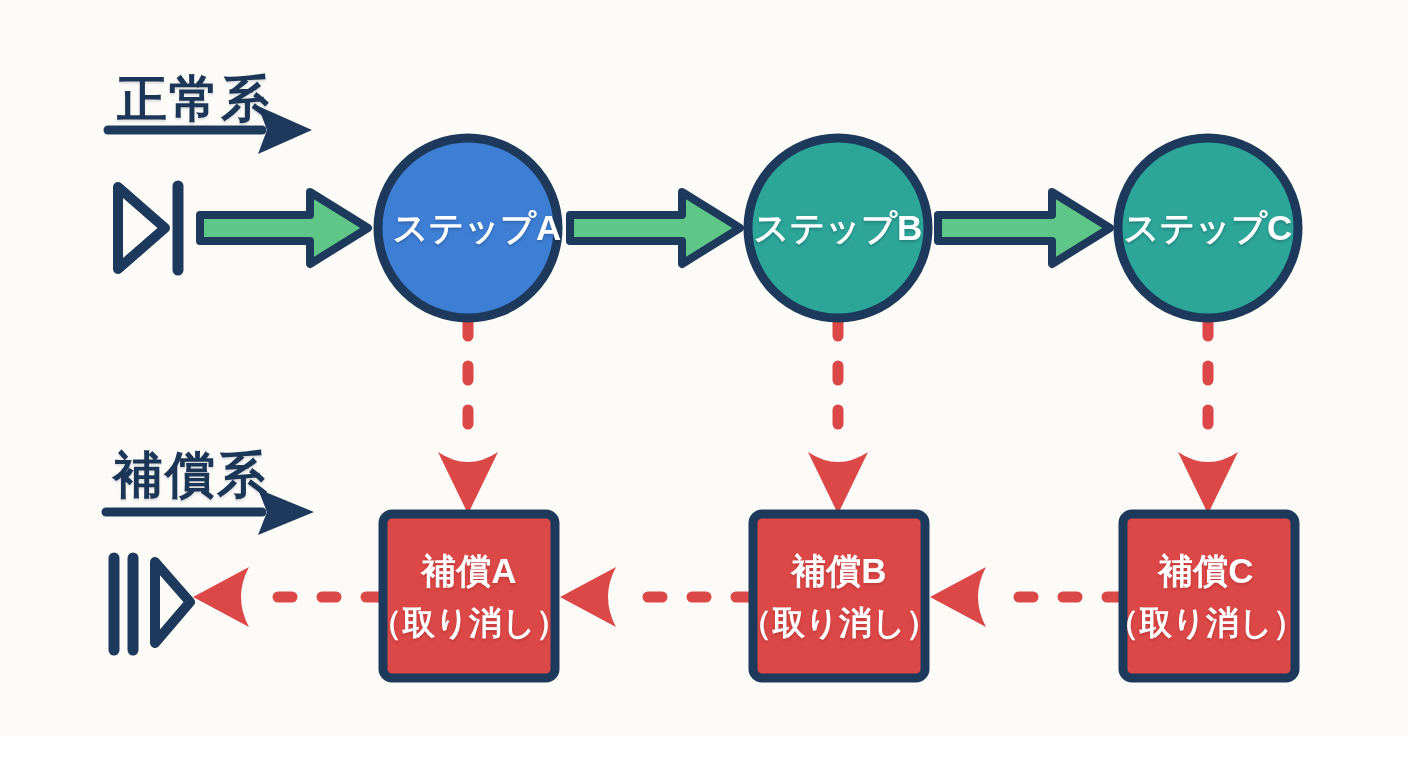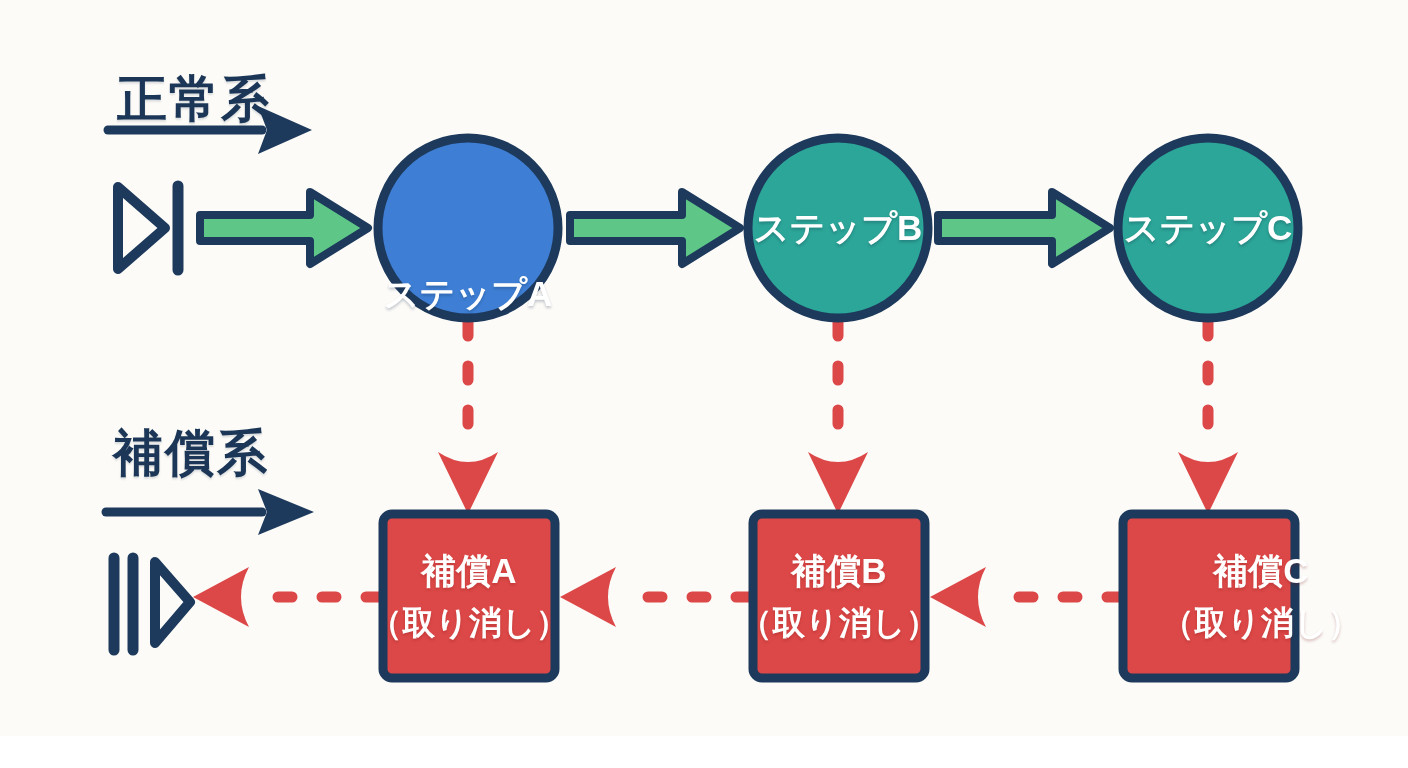--- a/index.html
+++ b/index.html
@@ -96,7 +96,7 @@
 
   <div class="legend-label" style="left:113px;top:420px;text-align:right;">補償系</div>
 
-  <div class="overlay" style="left:378px;top:138px;width:180px;height:180px;align-items:flex-end;">
+  <div class="overlay" style="left:387px;top:138px;width:180px;height:180px;">
     <span class="step-label">ステップA</span>
   </div>
   <div class="overlay" style="left:1118px;top:138px;width:180px;height:180px;">

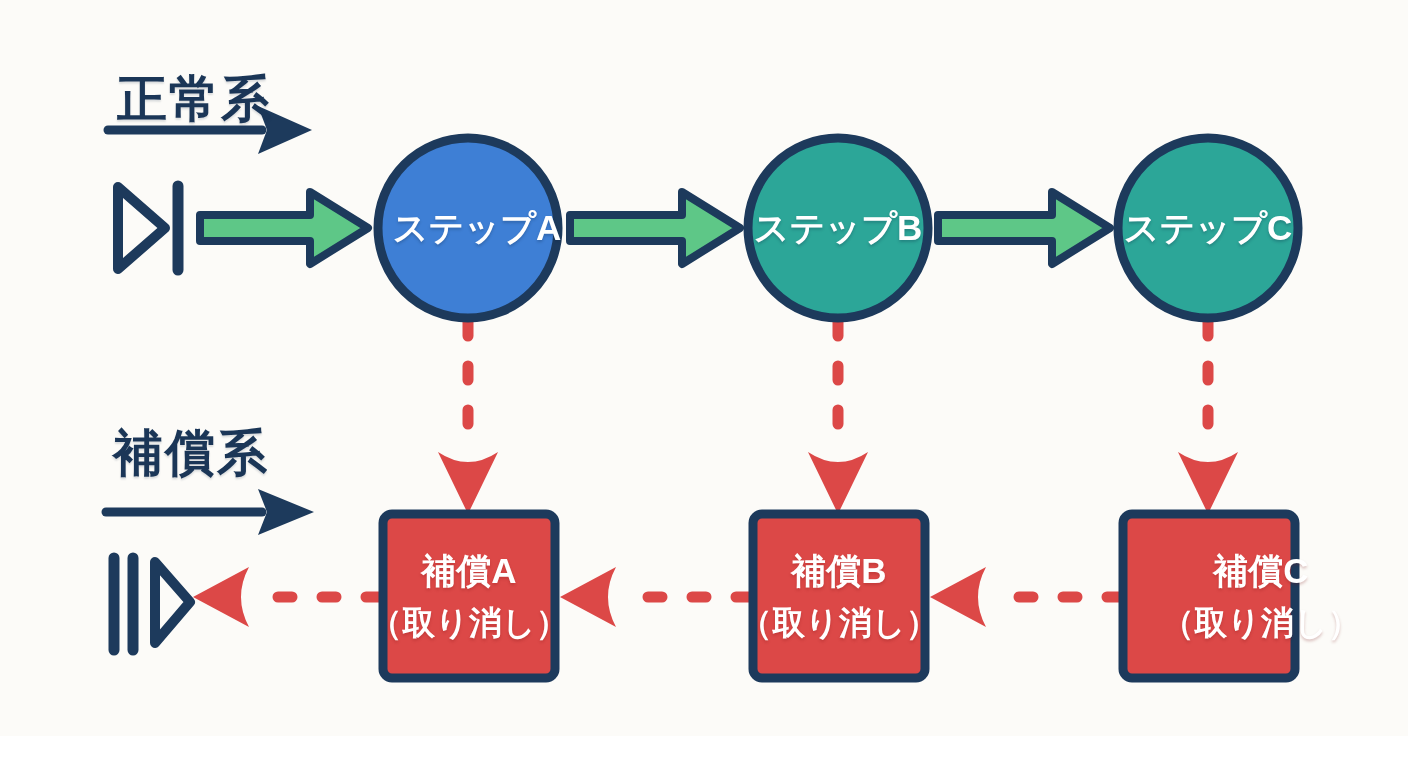--- a/index.html
+++ b/index.html
@@ -94,7 +94,7 @@
 
   <div class="legend-label" style="left:117px;top:66px;">正常系</div>
 
-  <div class="legend-label" style="left:113px;top:420px;text-align:right;">補償系</div>
+  <div class="legend-label" style="left:113px;top:442px;text-align:right;">補償系</div>
 
   <div class="overlay" style="left:387px;top:138px;width:180px;height:180px;">
     <span class="step-label">ステップA</span>

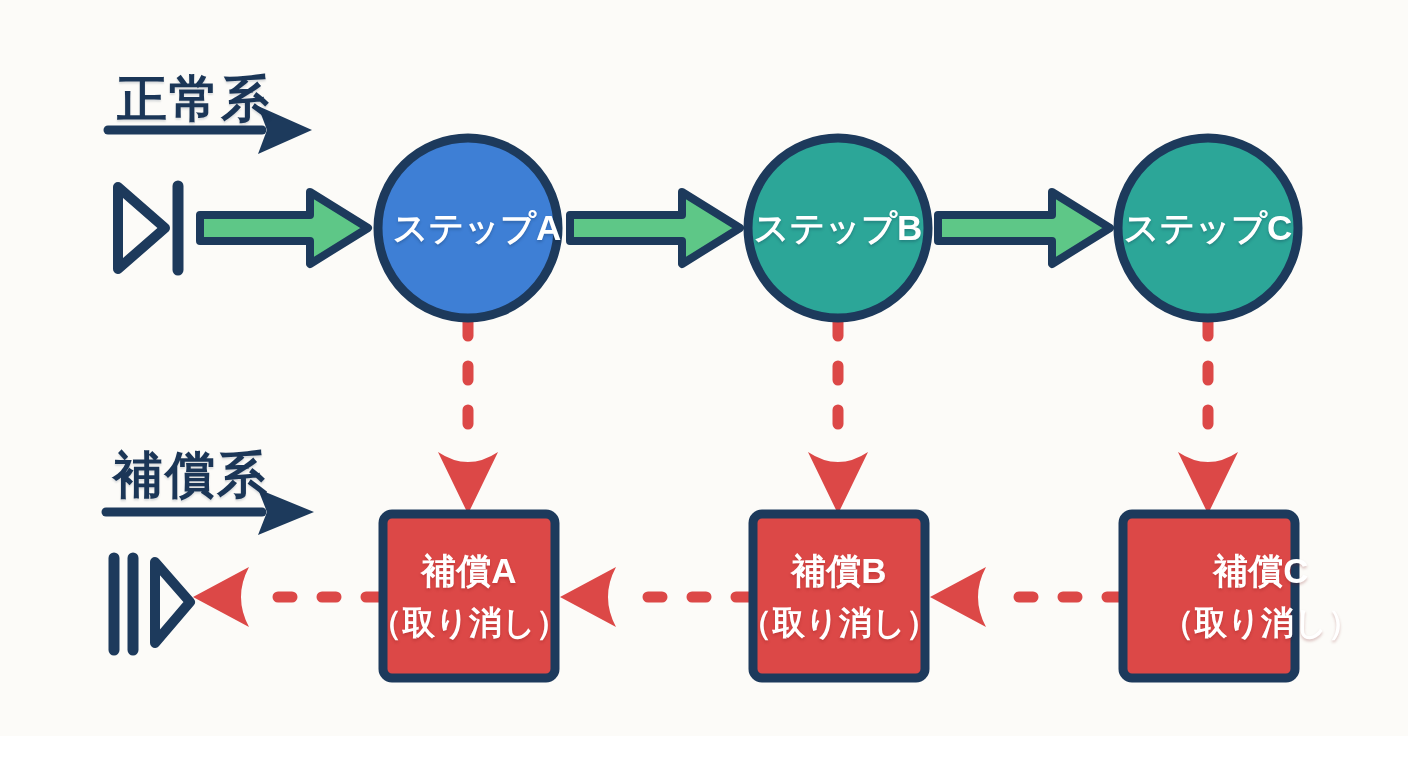--- a/index.html
+++ b/index.html
@@ -118,7 +118,7 @@
       <span class="comp-sublabel">（取り消し）</span>
     </div>
   </div>
-  <div class="overlay" style="left:1175px;top:514px;width:172px;height:164px;">
+  <div class="overlay" style="left:1120px;top:514px;width:172px;height:164px;">
     <div class="comp-text">
       <span class="comp-label">補償C</span>
       <span class="comp-sublabel">（取り消し）</span>

